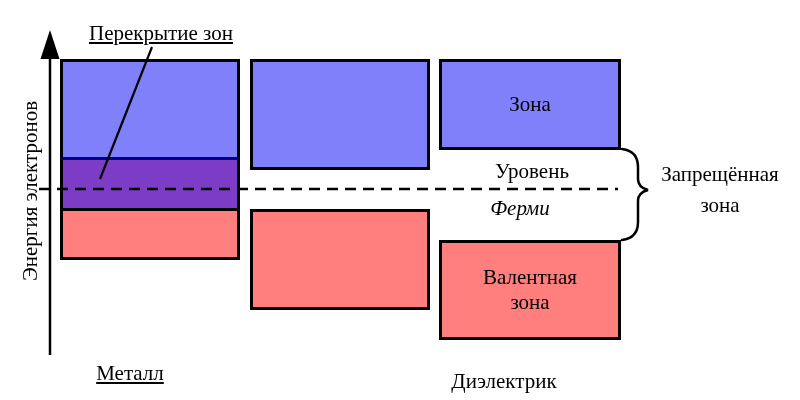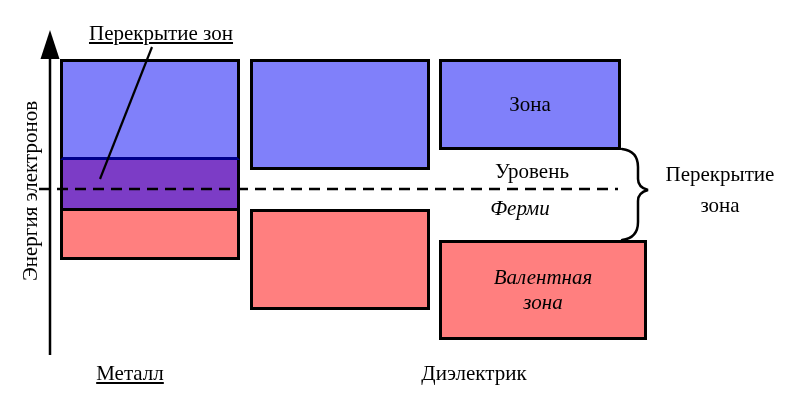--- a/index.html
+++ b/index.html
@@ -126,7 +126,7 @@
   <div class="txt fermi-lower">Ферми</div>
 
   <div class="gap-annotation">
-    <div>Перекрытие</div>
+    <div>Запрещённая</div>
     <div>зона</div>
   </div>
 

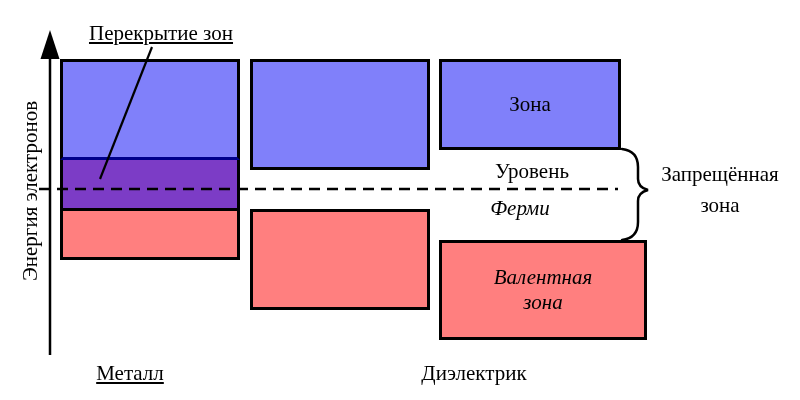--- a/index.html
+++ b/index.html
@@ -48,7 +48,7 @@
   .semi-valence     { left: 250px; top: 209px; width: 180px; height: 101px; }
   
   .diel-conduction  { left: 439px; top: 59px; width: 182px; height: 91px; }
-  .diel-valence     { left: 439px; top: 240px; width: 208px; height: 100px; font-style: italic; }
+  .diel-valence     { left: 439px; top: 240px; width: 182px; height: 100px; }
 
   .txt {
     position: absolute;

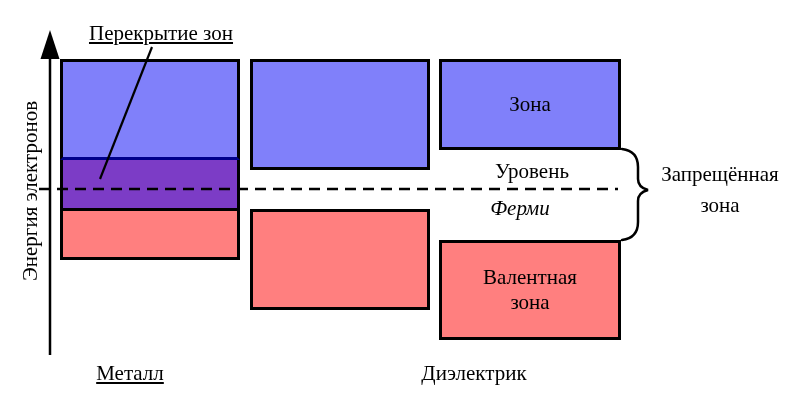--- a/index.html
+++ b/index.html
@@ -79,7 +79,7 @@
   .col-label { top: 361px; transform: translateX(-50%); }
   .col-label-metal { left: 130px; text-decoration: underline; }
   .col-label-semi  { left: 322px; }
-  .col-label-diel  { left: 474px; }
+  .col-label-diel  { left: 504px; margin-top: 8px; }
 </style>
 </head>
 <body>

